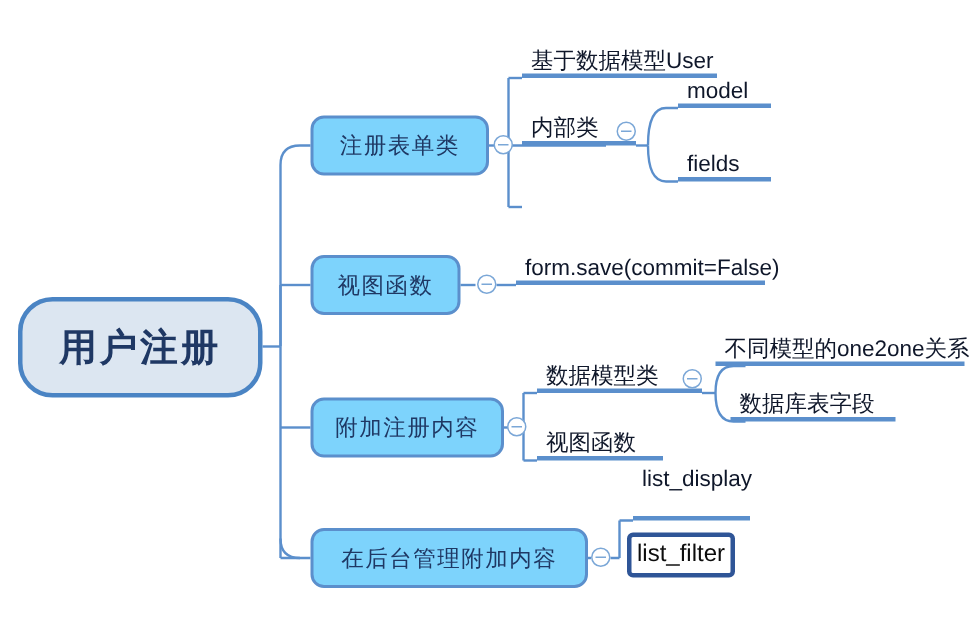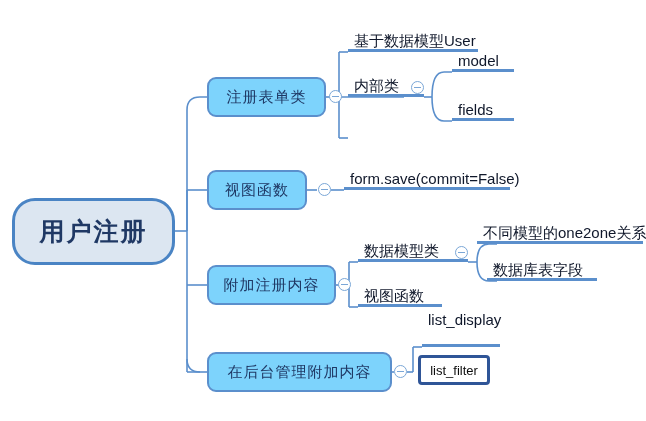--- a/index.html
+++ b/index.html
@@ -101,7 +101,7 @@
     justify-content: center;
   }
   .node-selected .label {
-    font-size: 13px;
+    font-size: 16px;
     color: #0d0d0d;
     white-space: nowrap;
   }

